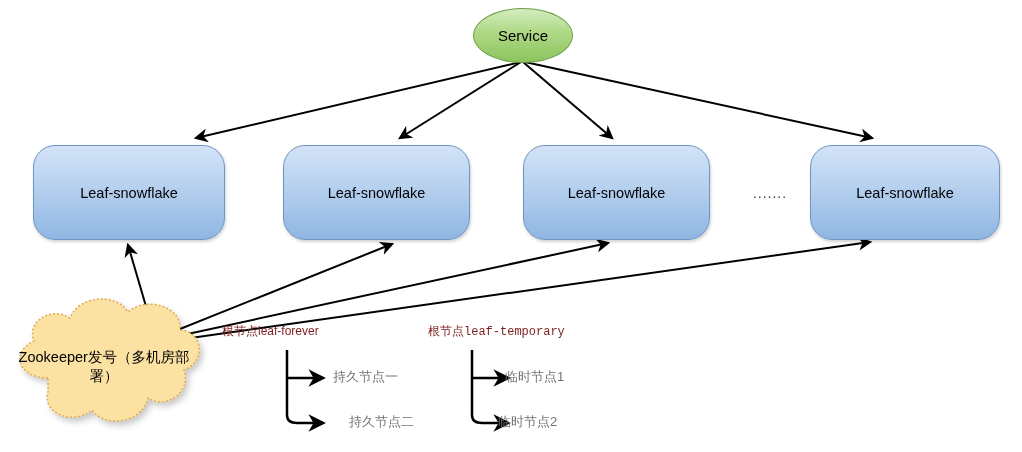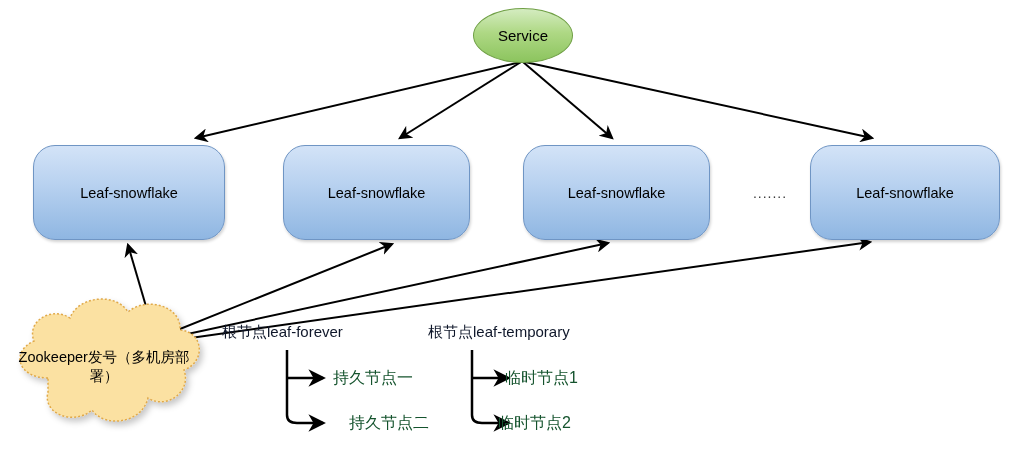--- a/index.html
+++ b/index.html
@@ -83,8 +83,8 @@
   }
   .tree-title {
     position: absolute;
-    font-size: 15px;
-    color: #0f172a;
+    font-size: 12px;
+    color: #7f1d1d;
     white-space: nowrap;
   }
   .tree-title-forever { left: 222px; top: 323px; }

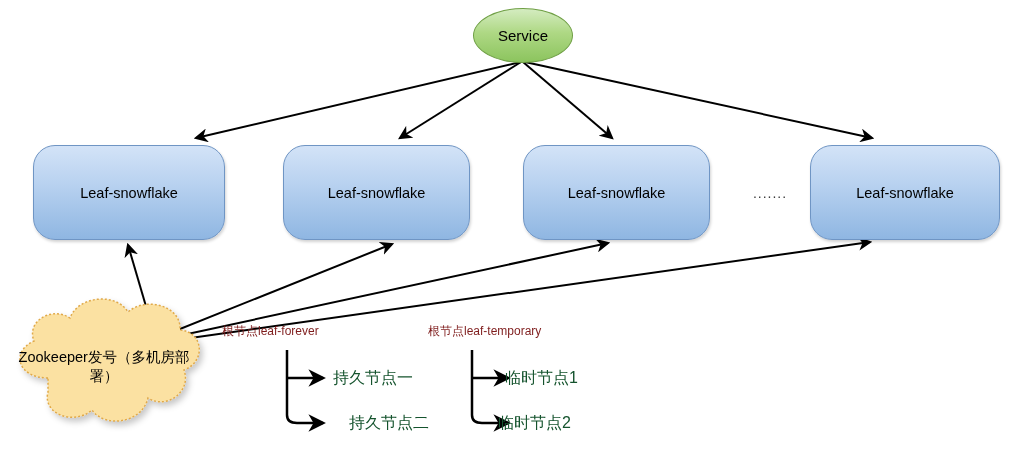--- a/index.html
+++ b/index.html
@@ -88,7 +88,7 @@
     white-space: nowrap;
   }
   .tree-title-forever { left: 222px; top: 323px; }
-  .tree-title-temporary { left: 428px; top: 323px; }
+  .tree-title-temporary { left: 428px; top: 323px; font-family: Liberation Mono, monospace; }
   .child-label {
     position: absolute;
     font-size: 16px;

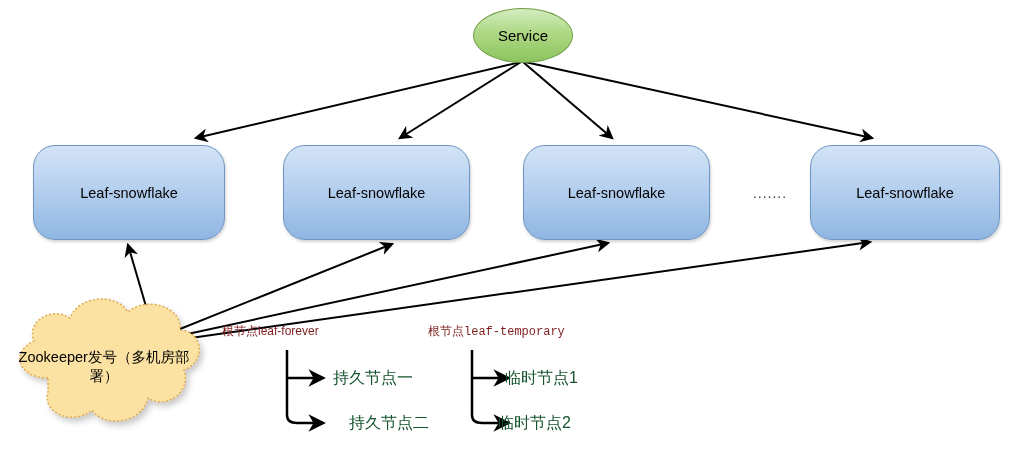--- a/index.html
+++ b/index.html
@@ -91,8 +91,8 @@
   .tree-title-temporary { left: 428px; top: 323px; font-family: Liberation Mono, monospace; }
   .child-label {
     position: absolute;
-    font-size: 16px;
-    color: #14532d;
+    font-size: 13px;
+    color: #737373;
     white-space: nowrap;
   }
   .cl-f1 { left: 333px; top: 368px; }

